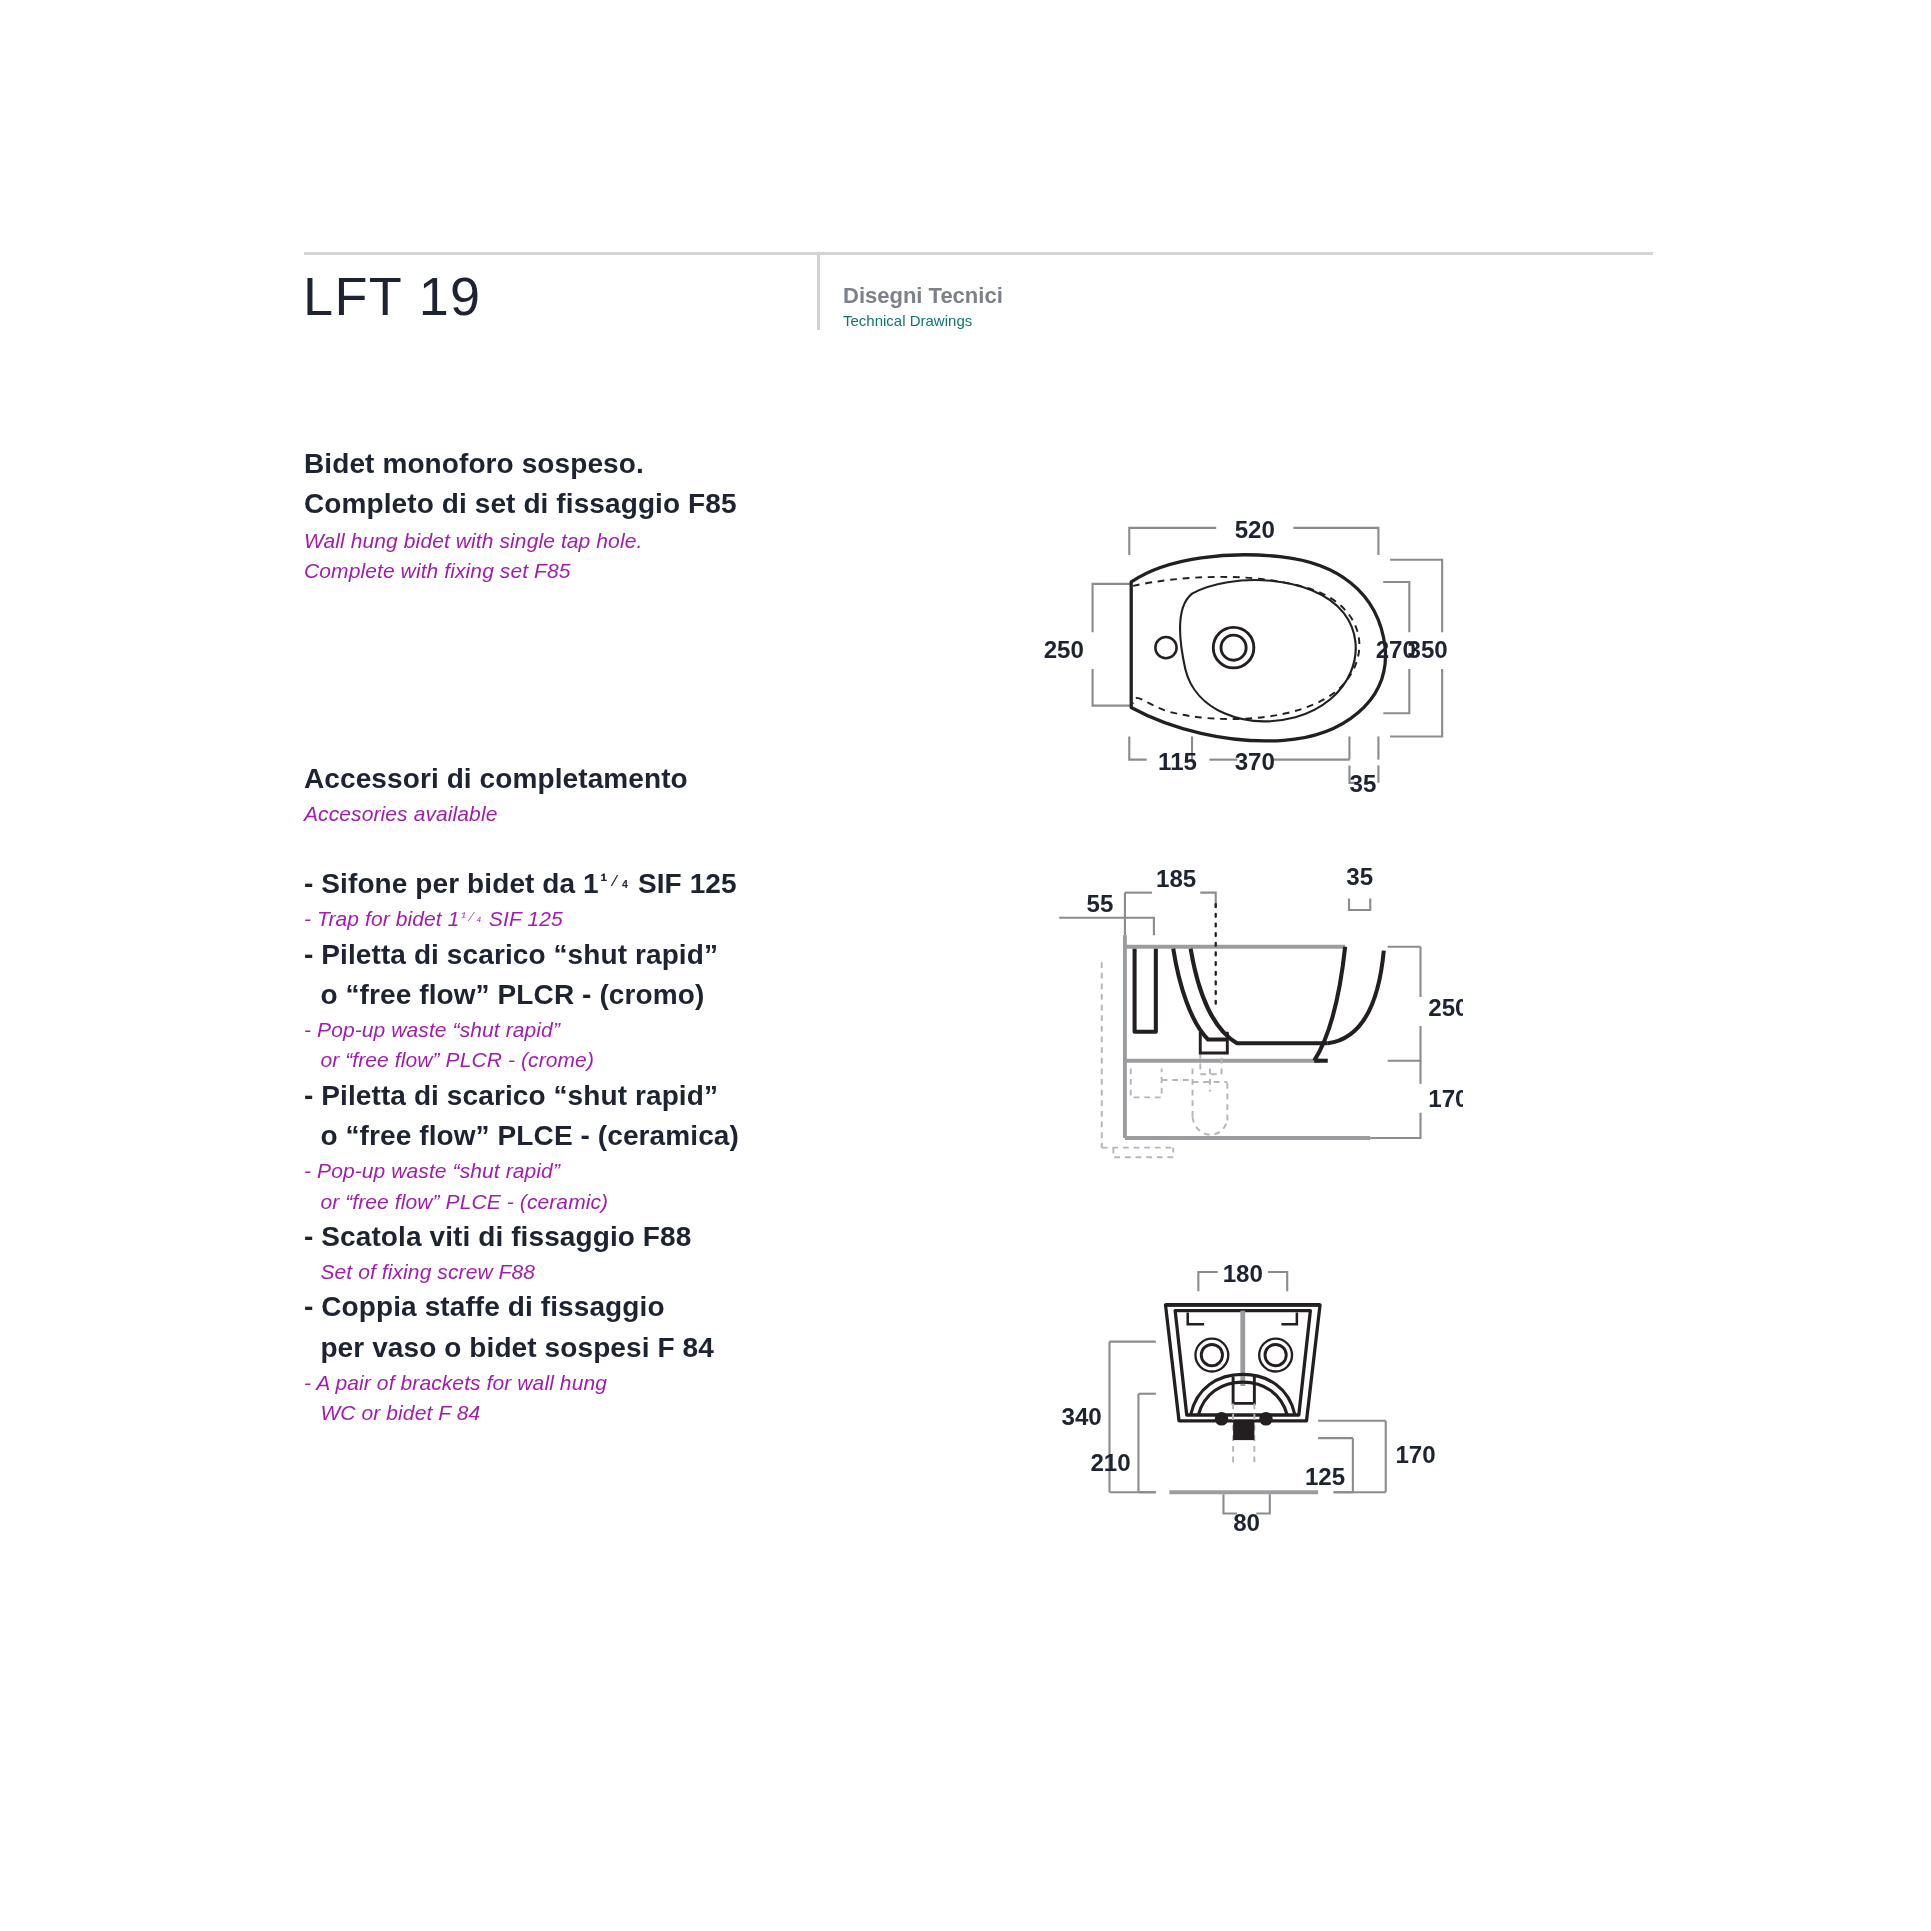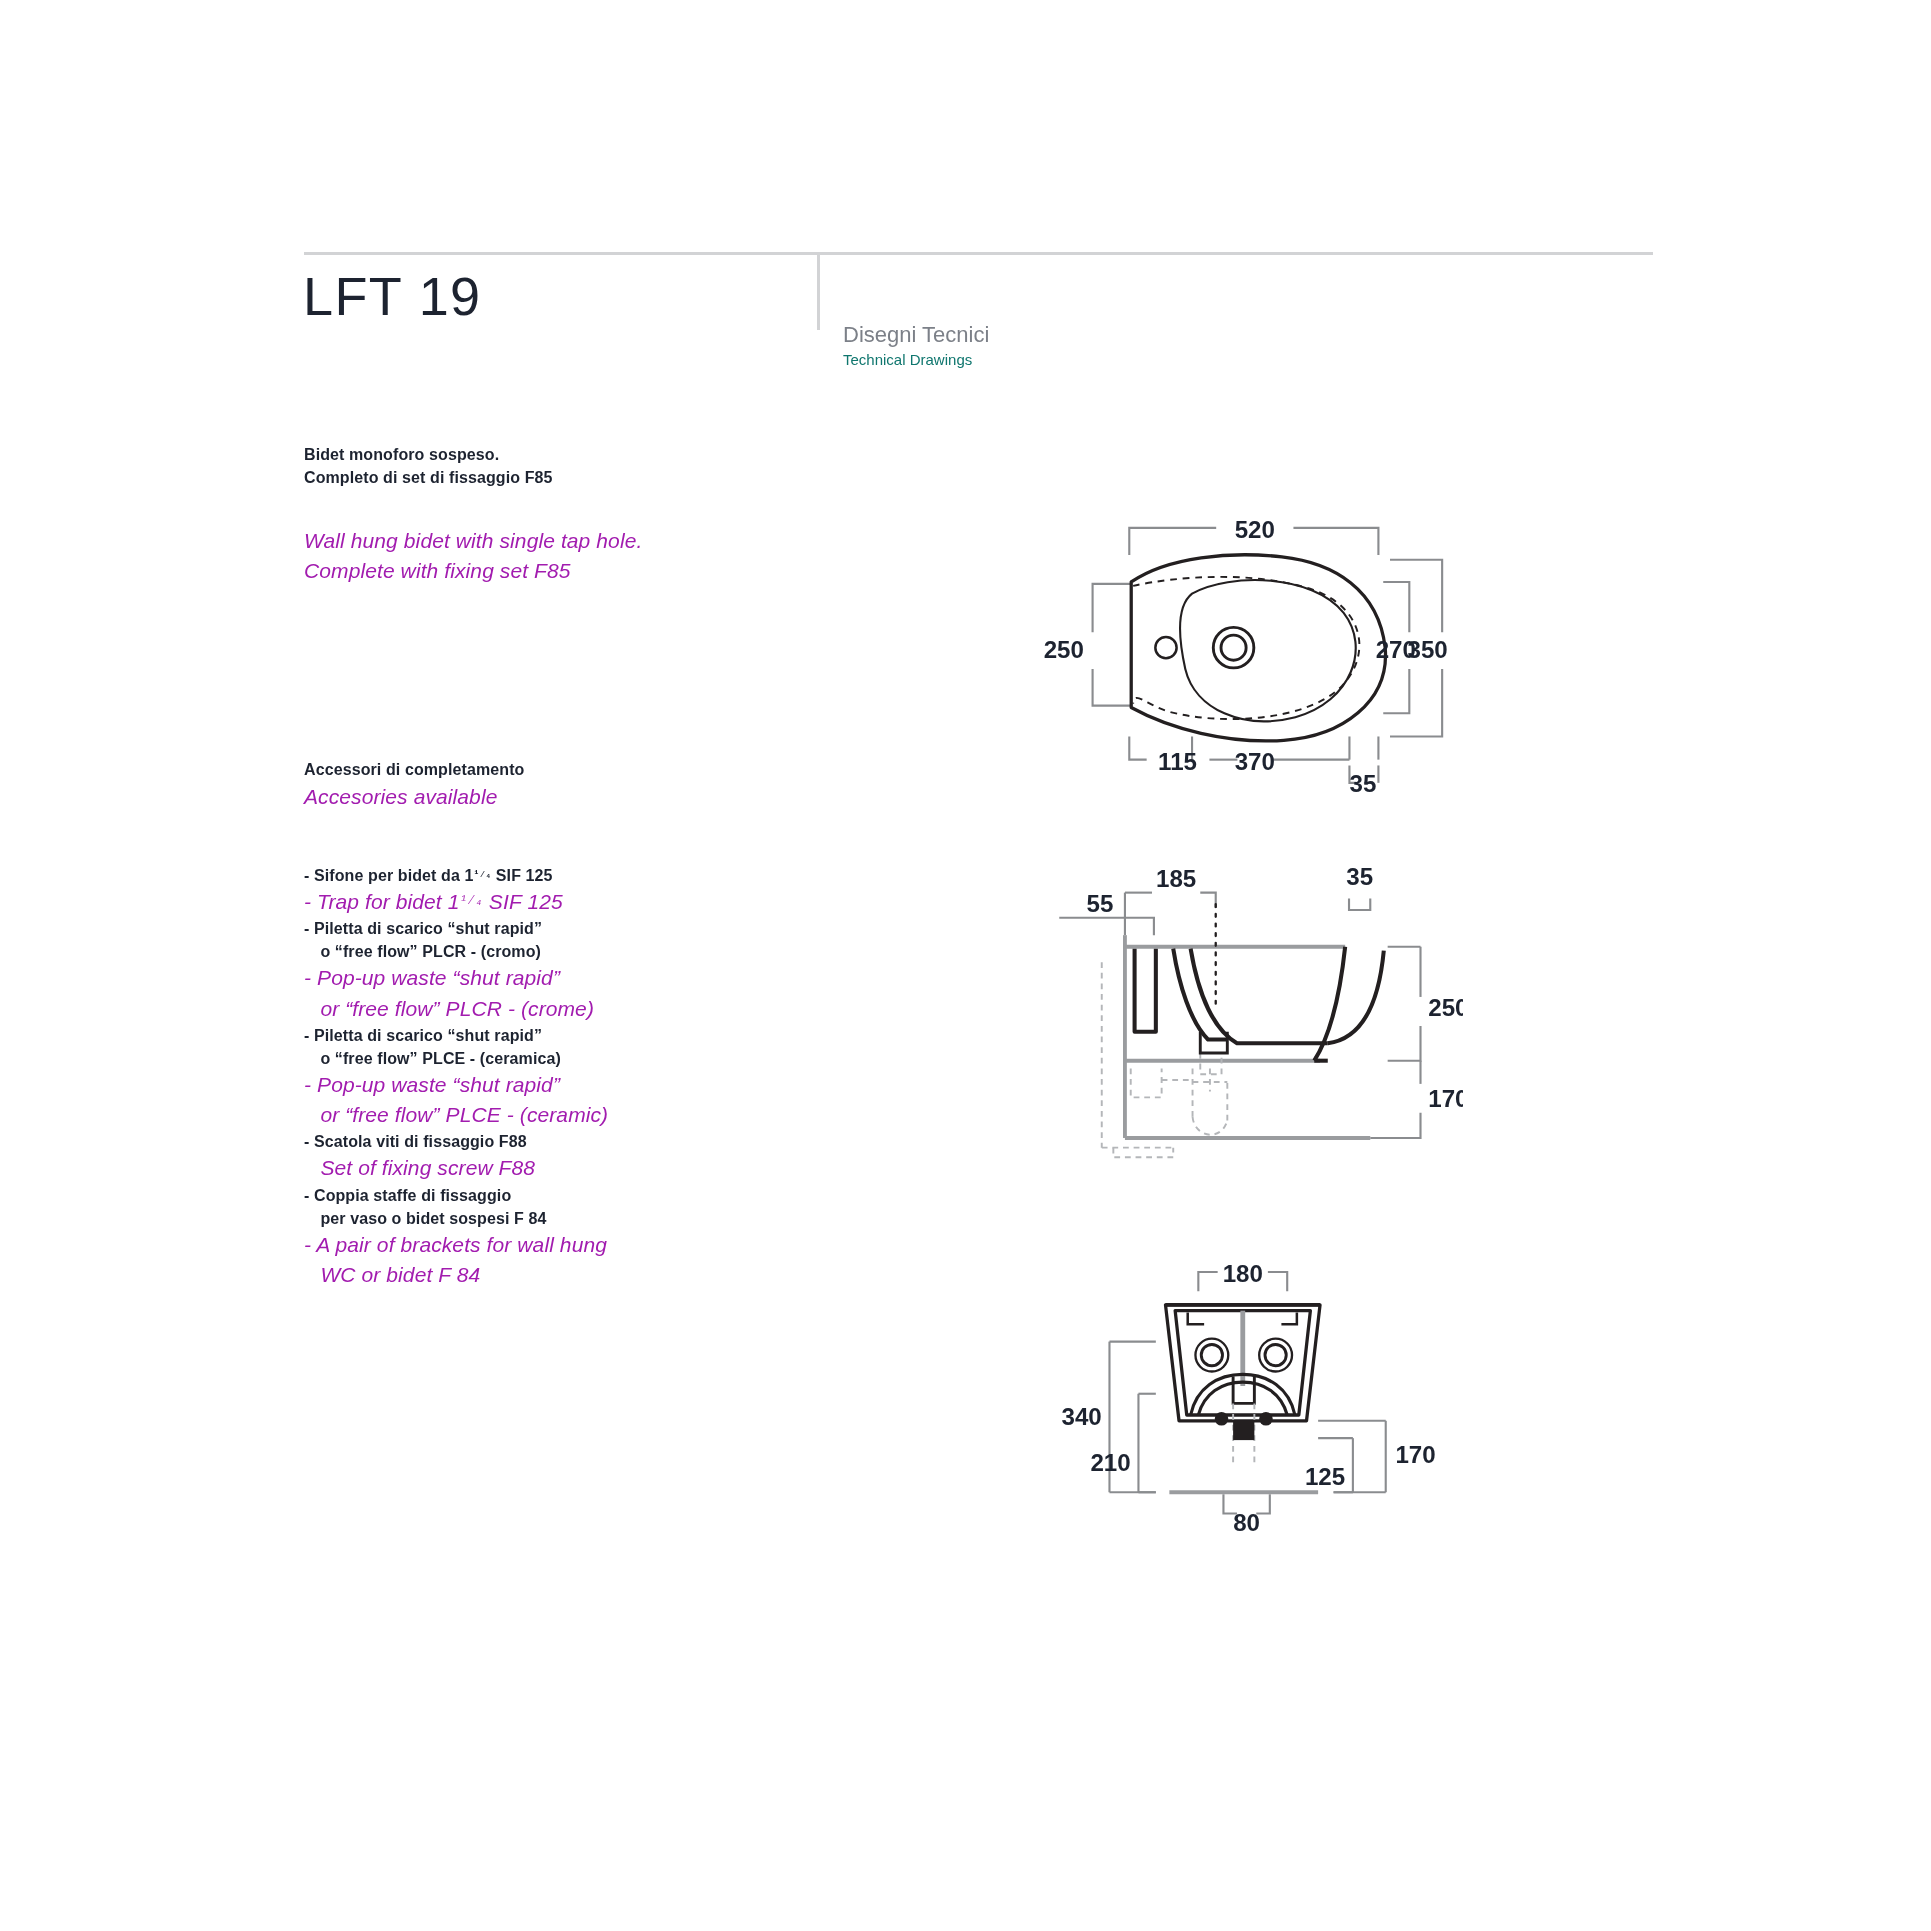--- a/index.html
+++ b/index.html
@@ -61,8 +61,7 @@
     display: block;
     font-size: 22px;
     color: #7c8088;
-    font-weight: 400;
-    margin-top: 39px;
+    font-weight: 700;
   }
   .header-label .en {
     display: block;

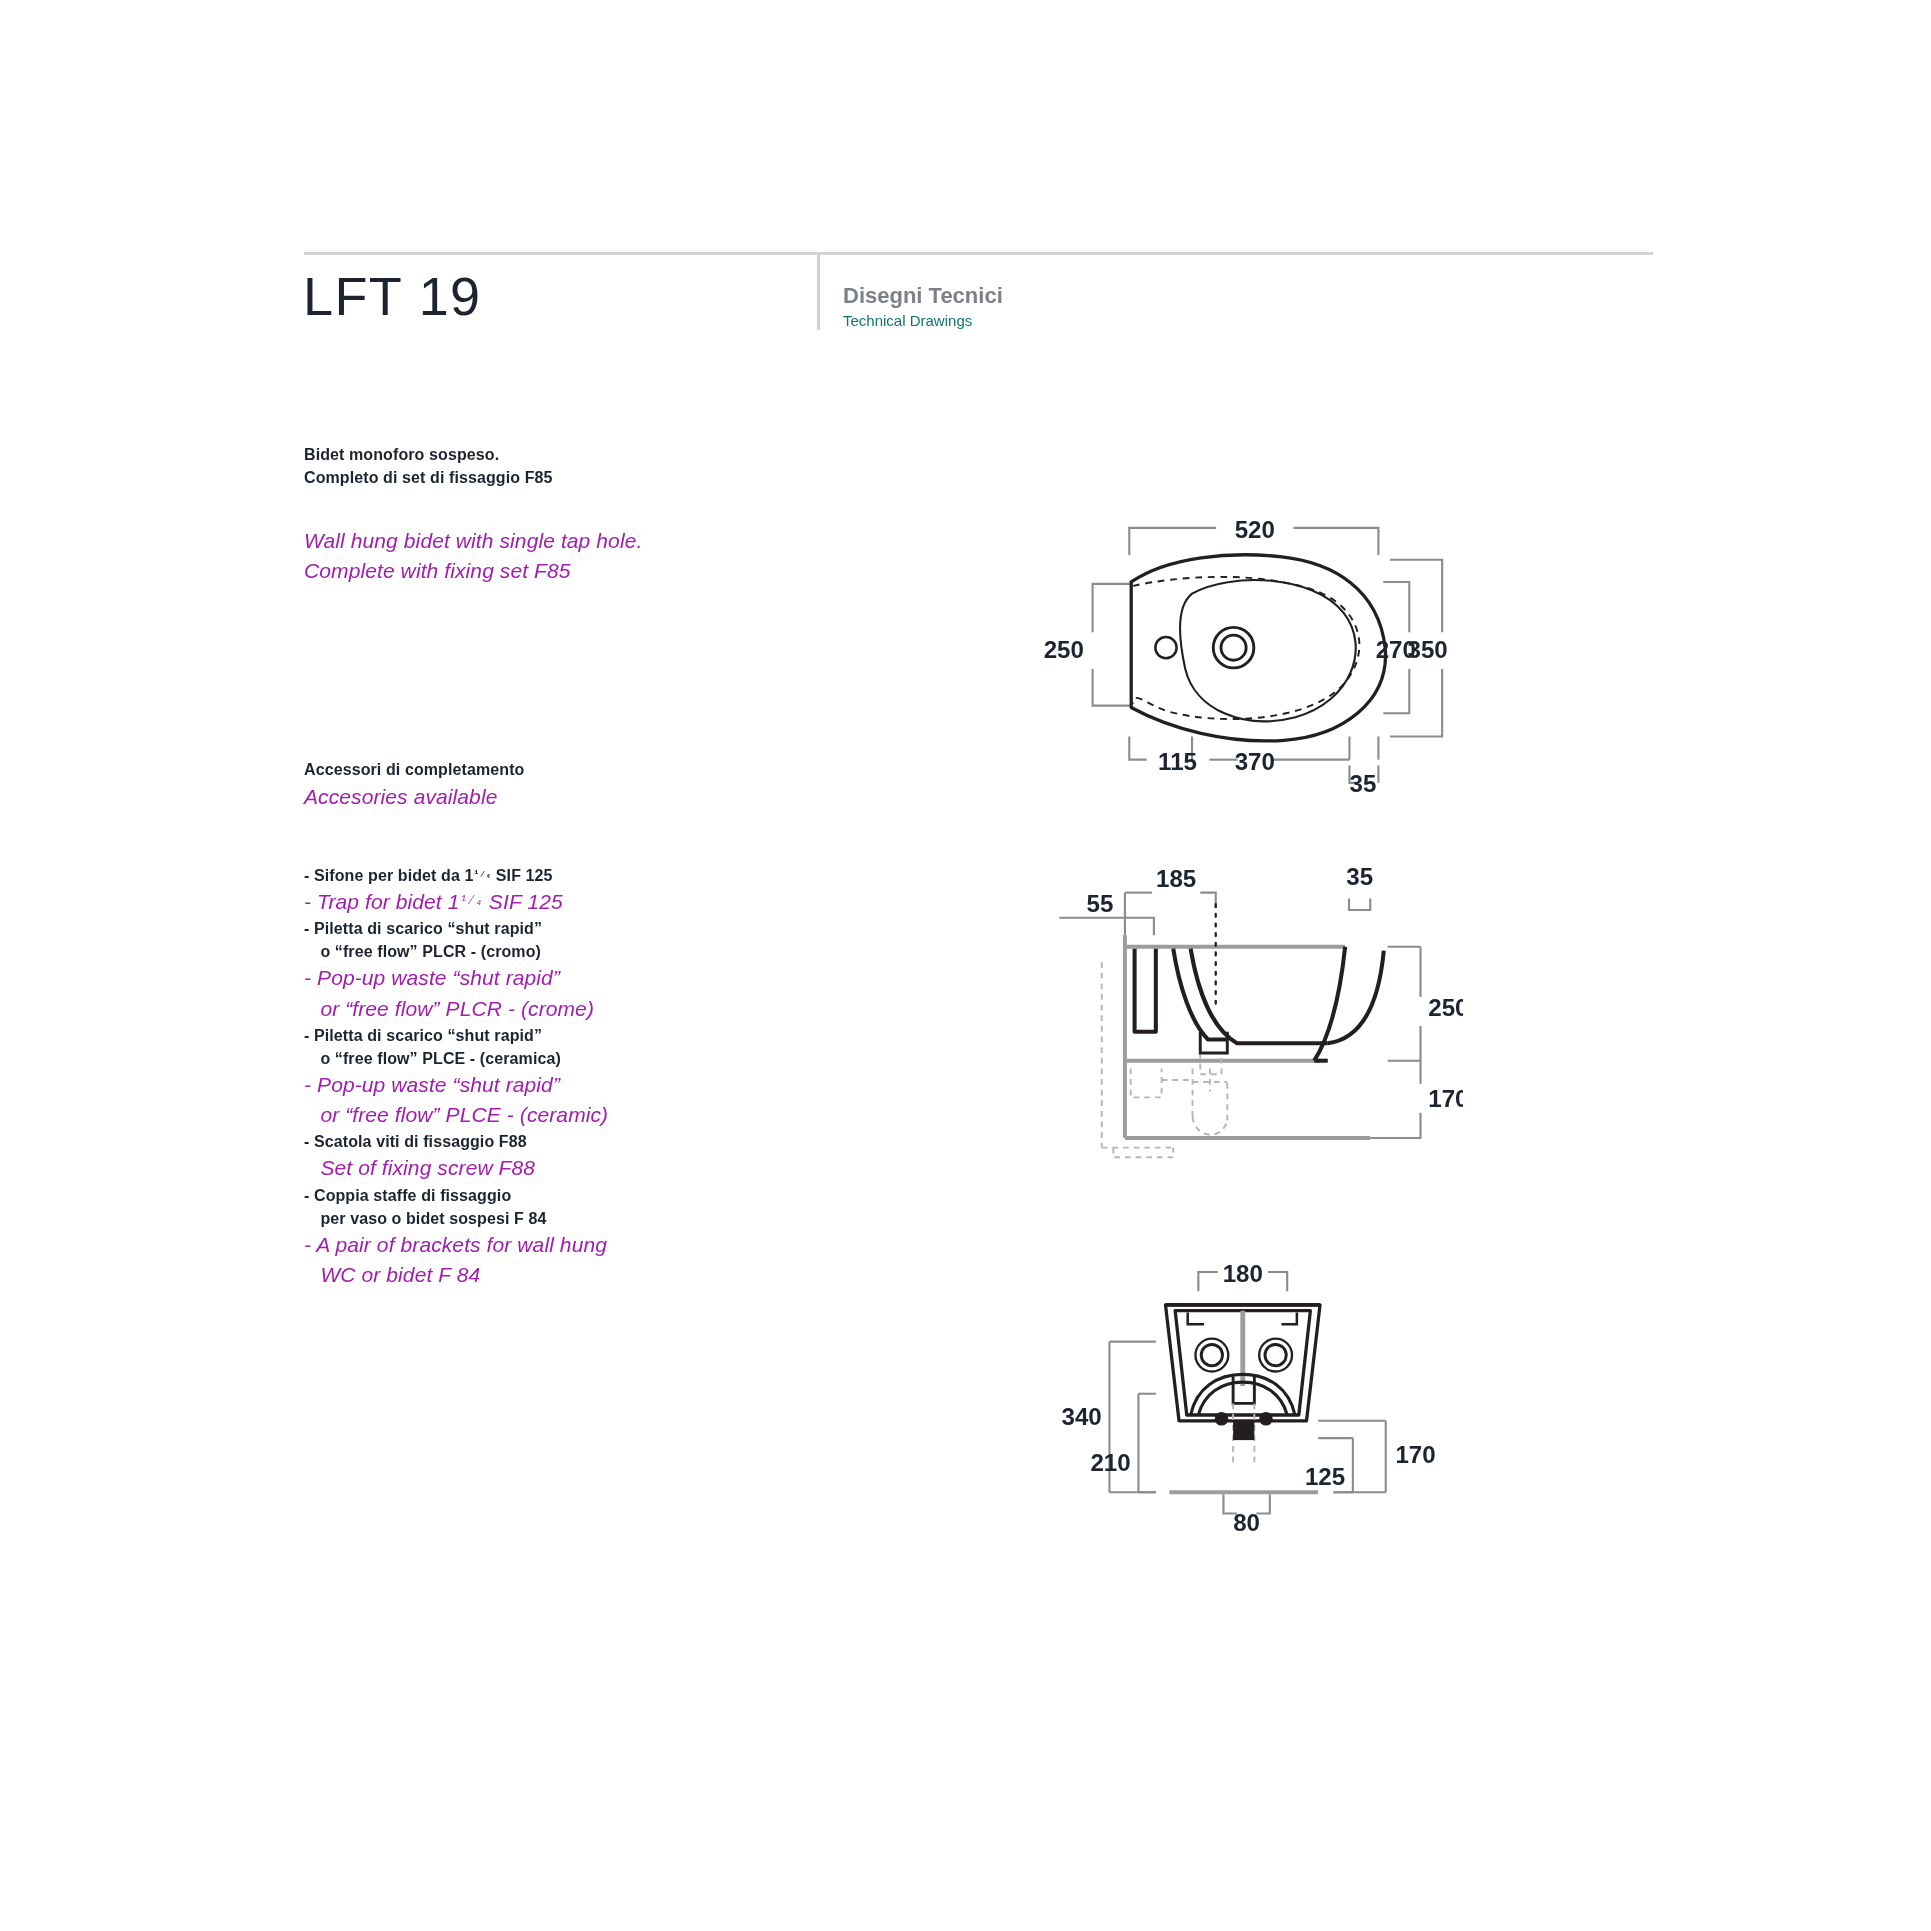--- a/index.html
+++ b/index.html
@@ -83,7 +83,7 @@
   }
   .l-bold {
     display: block;
-    font-size: 16px;
+    font-size: 28px;
     font-weight: 700;
     color: #1d2330;
     line-height: 1.42;

